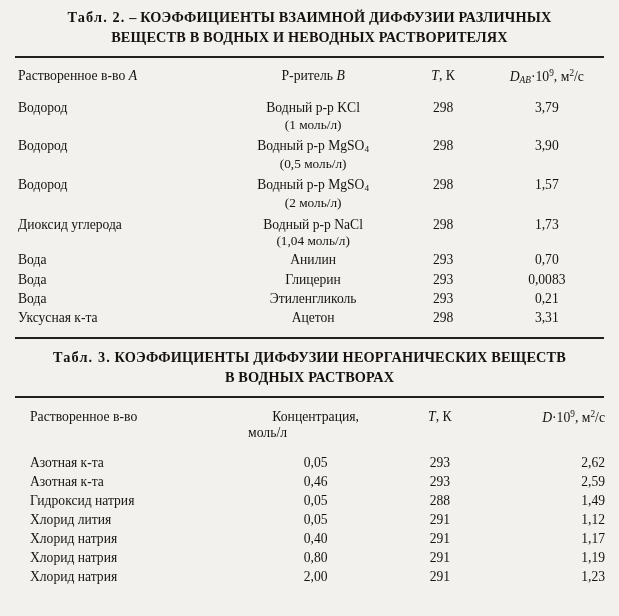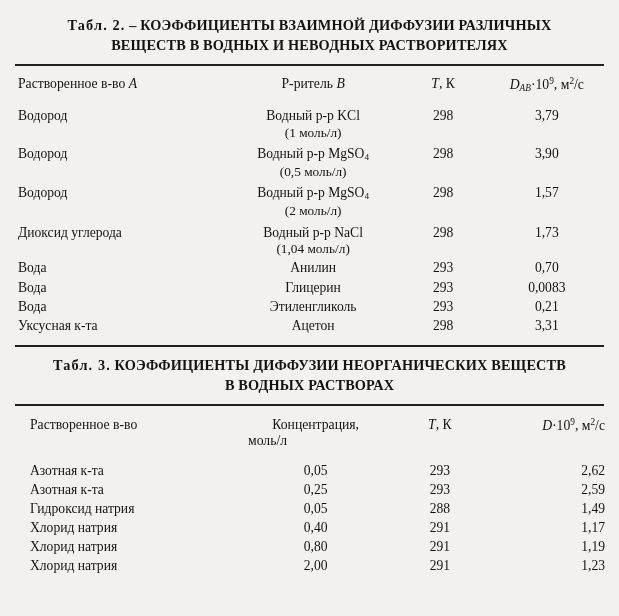--- a/index.html
+++ b/index.html
@@ -21,7 +21,6 @@
     height: 548px;
     box-sizing: border-box;
     padding: 0 14px;
-    margin-top: 8px;
   }
 
   

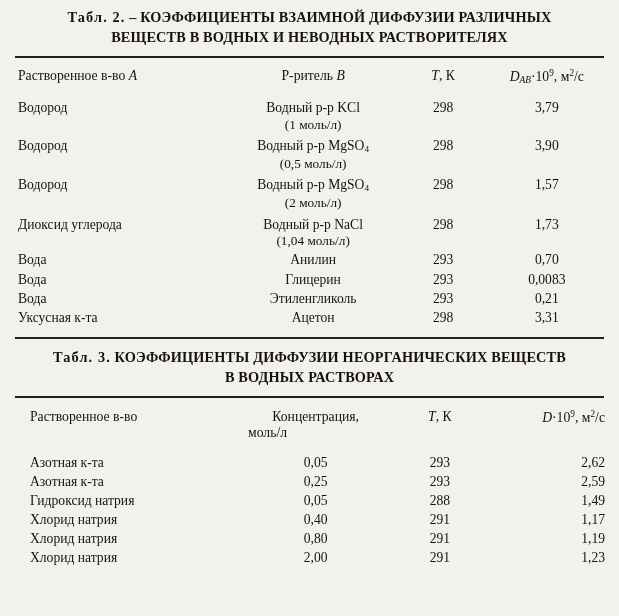--- a/index.html
+++ b/index.html
@@ -214,7 +214,7 @@
         </tr>
         <tr class="body-row">
           <td class="c-sub">Азотная к-та</td>
-          <td class="c-conc">0,25</td>
+          <td class="c-conc">0,46</td>
           <td class="c-temp">293</td>
           <td class="c-d">2,59</td>
         </tr>

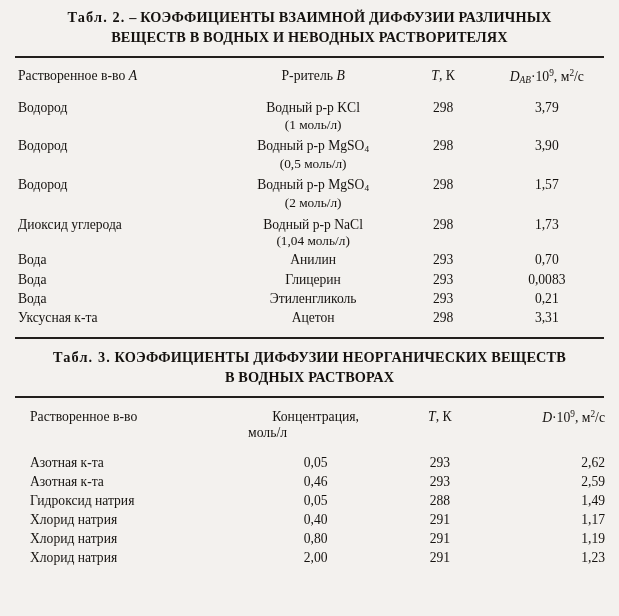--- a/index.html
+++ b/index.html
@@ -225,6 +225,12 @@
           <td class="c-d">1,49</td>
         </tr>
         <tr class="body-row">
+          <td class="c-sub">Хлорид лития</td>
+          <td class="c-conc">0,05</td>
+          <td class="c-temp">291</td>
+          <td class="c-d">1,12</td>
+        </tr>
+        <tr class="body-row">
           <td class="c-sub">Хлорид натрия</td>
           <td class="c-conc">0,40</td>
           <td class="c-temp">291</td>

